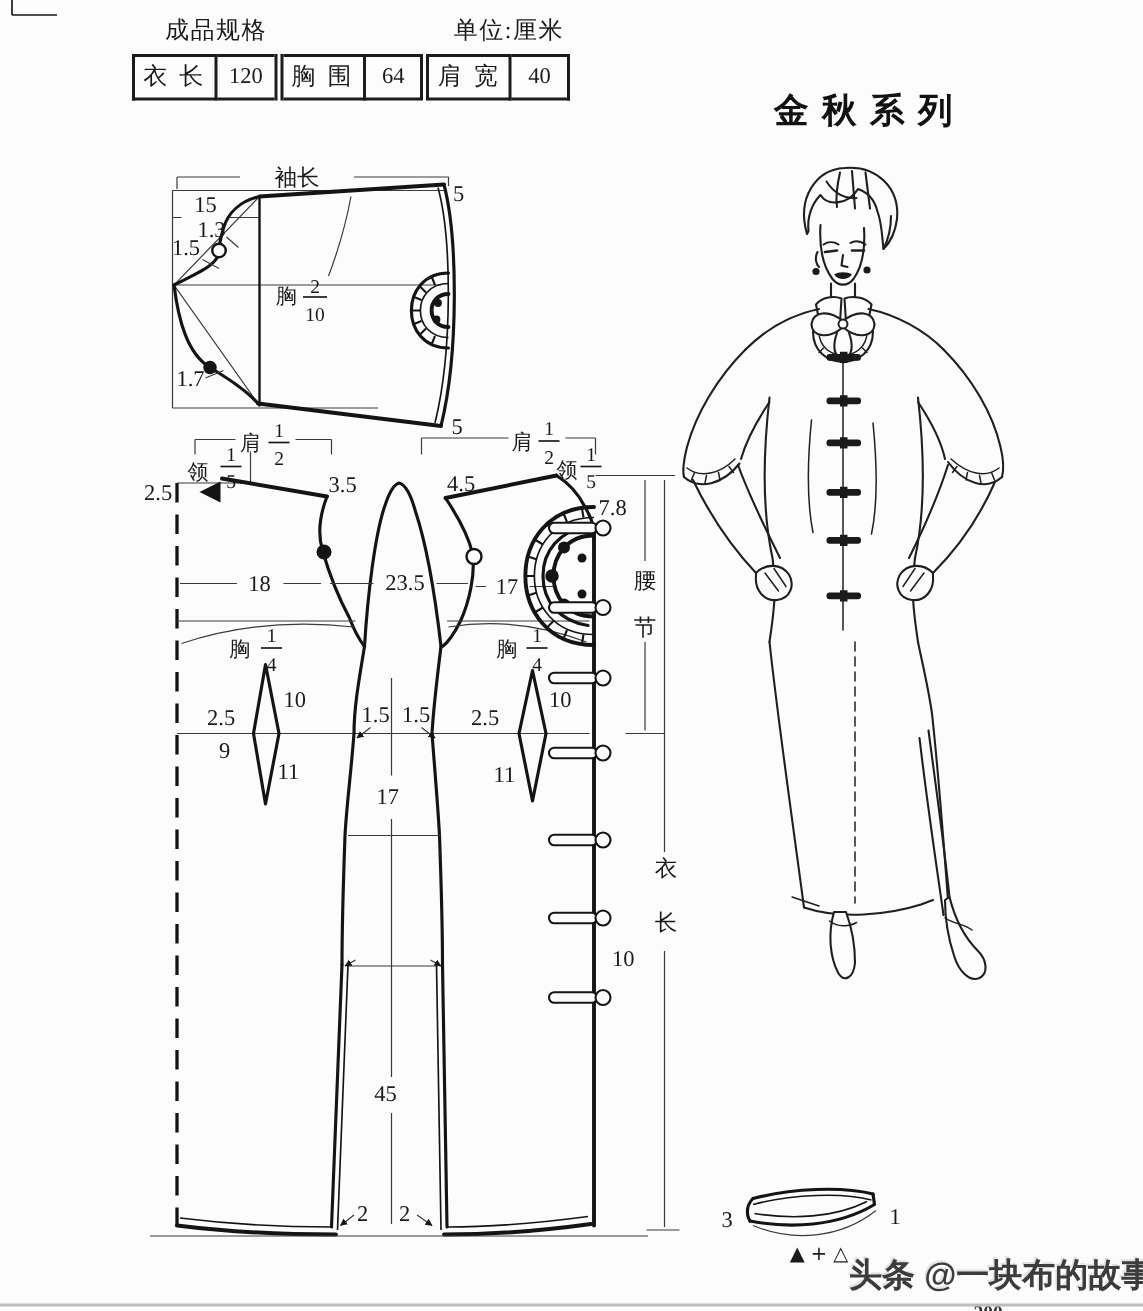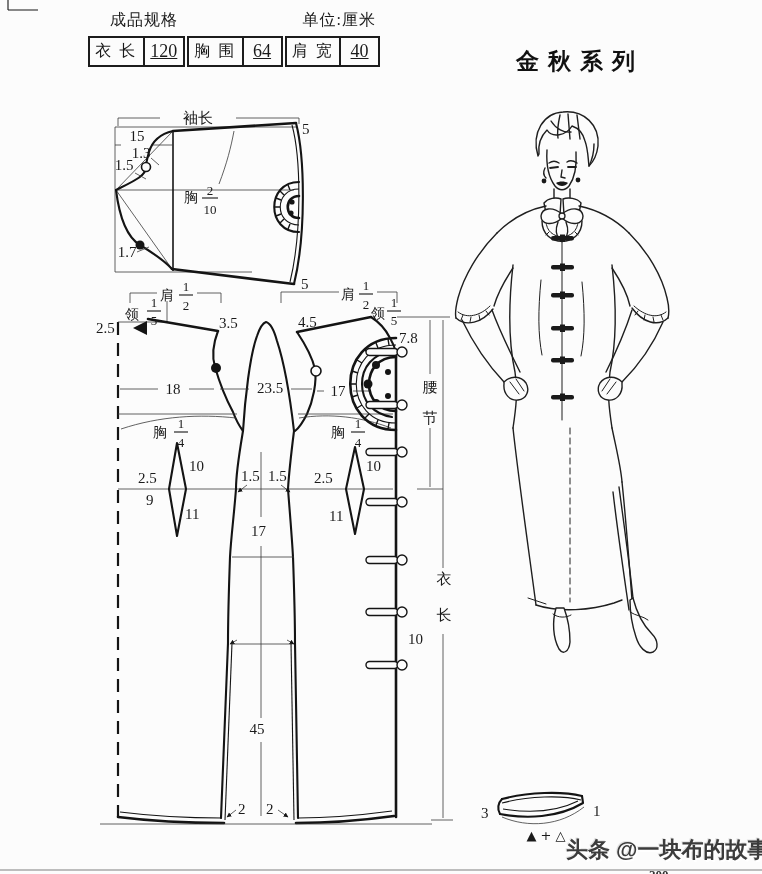--- a/index.html
+++ b/index.html
@@ -16,7 +16,7 @@
              padding:0 14px 5px 22px;letter-spacing:1px;}
   .spec table{border-collapse:collapse;width:292px;}
   .spec td{border:2px solid #1c1c1c;text-align:center;font-size:16px;height:27px;padding:0 2px;}
-  .spec td.val{font-size:18px;width:36px;text-decoration:underline;}
+  .spec td.val{font-size:15px;width:36px;}
   .spec td.lab{width:55px;letter-spacing:2px;}
   .spec td.gsep{border-left:6px double #1c1c1c;}
   

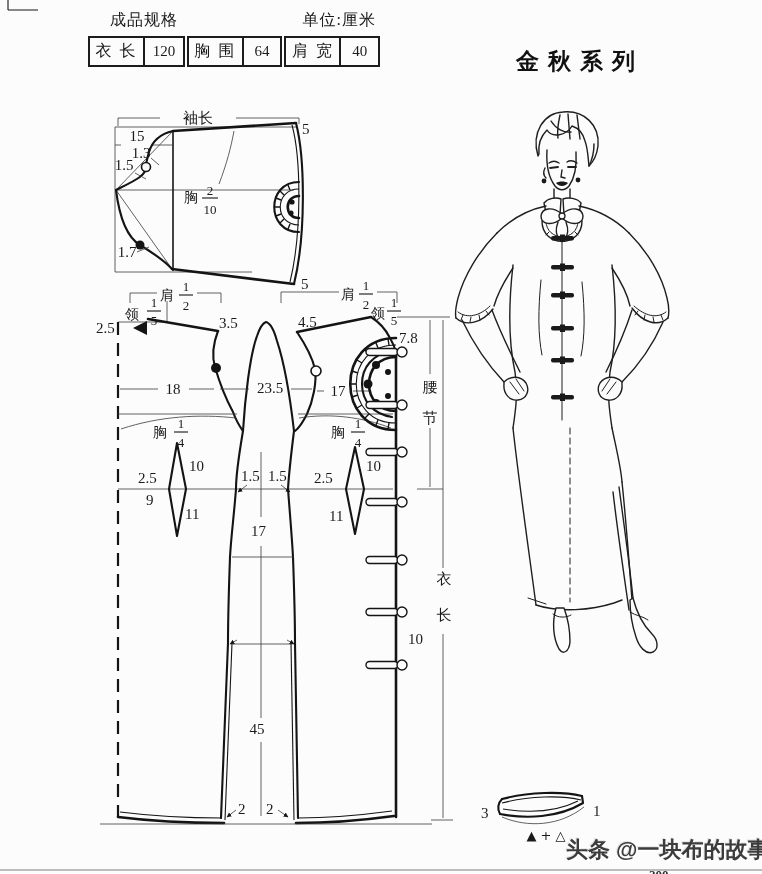--- a/index.html
+++ b/index.html
@@ -20,7 +20,7 @@
   .spec td.lab{width:55px;letter-spacing:2px;}
   .spec td.gsep{border-left:6px double #1c1c1c;}
   
-  .series-title{position:absolute;left:516px;top:46px;font-family:Liberation Mono, monospace;
+  .series-title{position:absolute;left:516px;top:58px;font-family:Liberation Mono, monospace;
     font-weight:bold;font-size:23px;letter-spacing:9px;color:#111;white-space:nowrap;}
   .watermark{position:absolute;left:566px;top:835px;font-family:"Liberation Sans",sans-serif;
     font-weight:bold;font-size:22px;color:#3c3c3c;white-space:nowrap;

